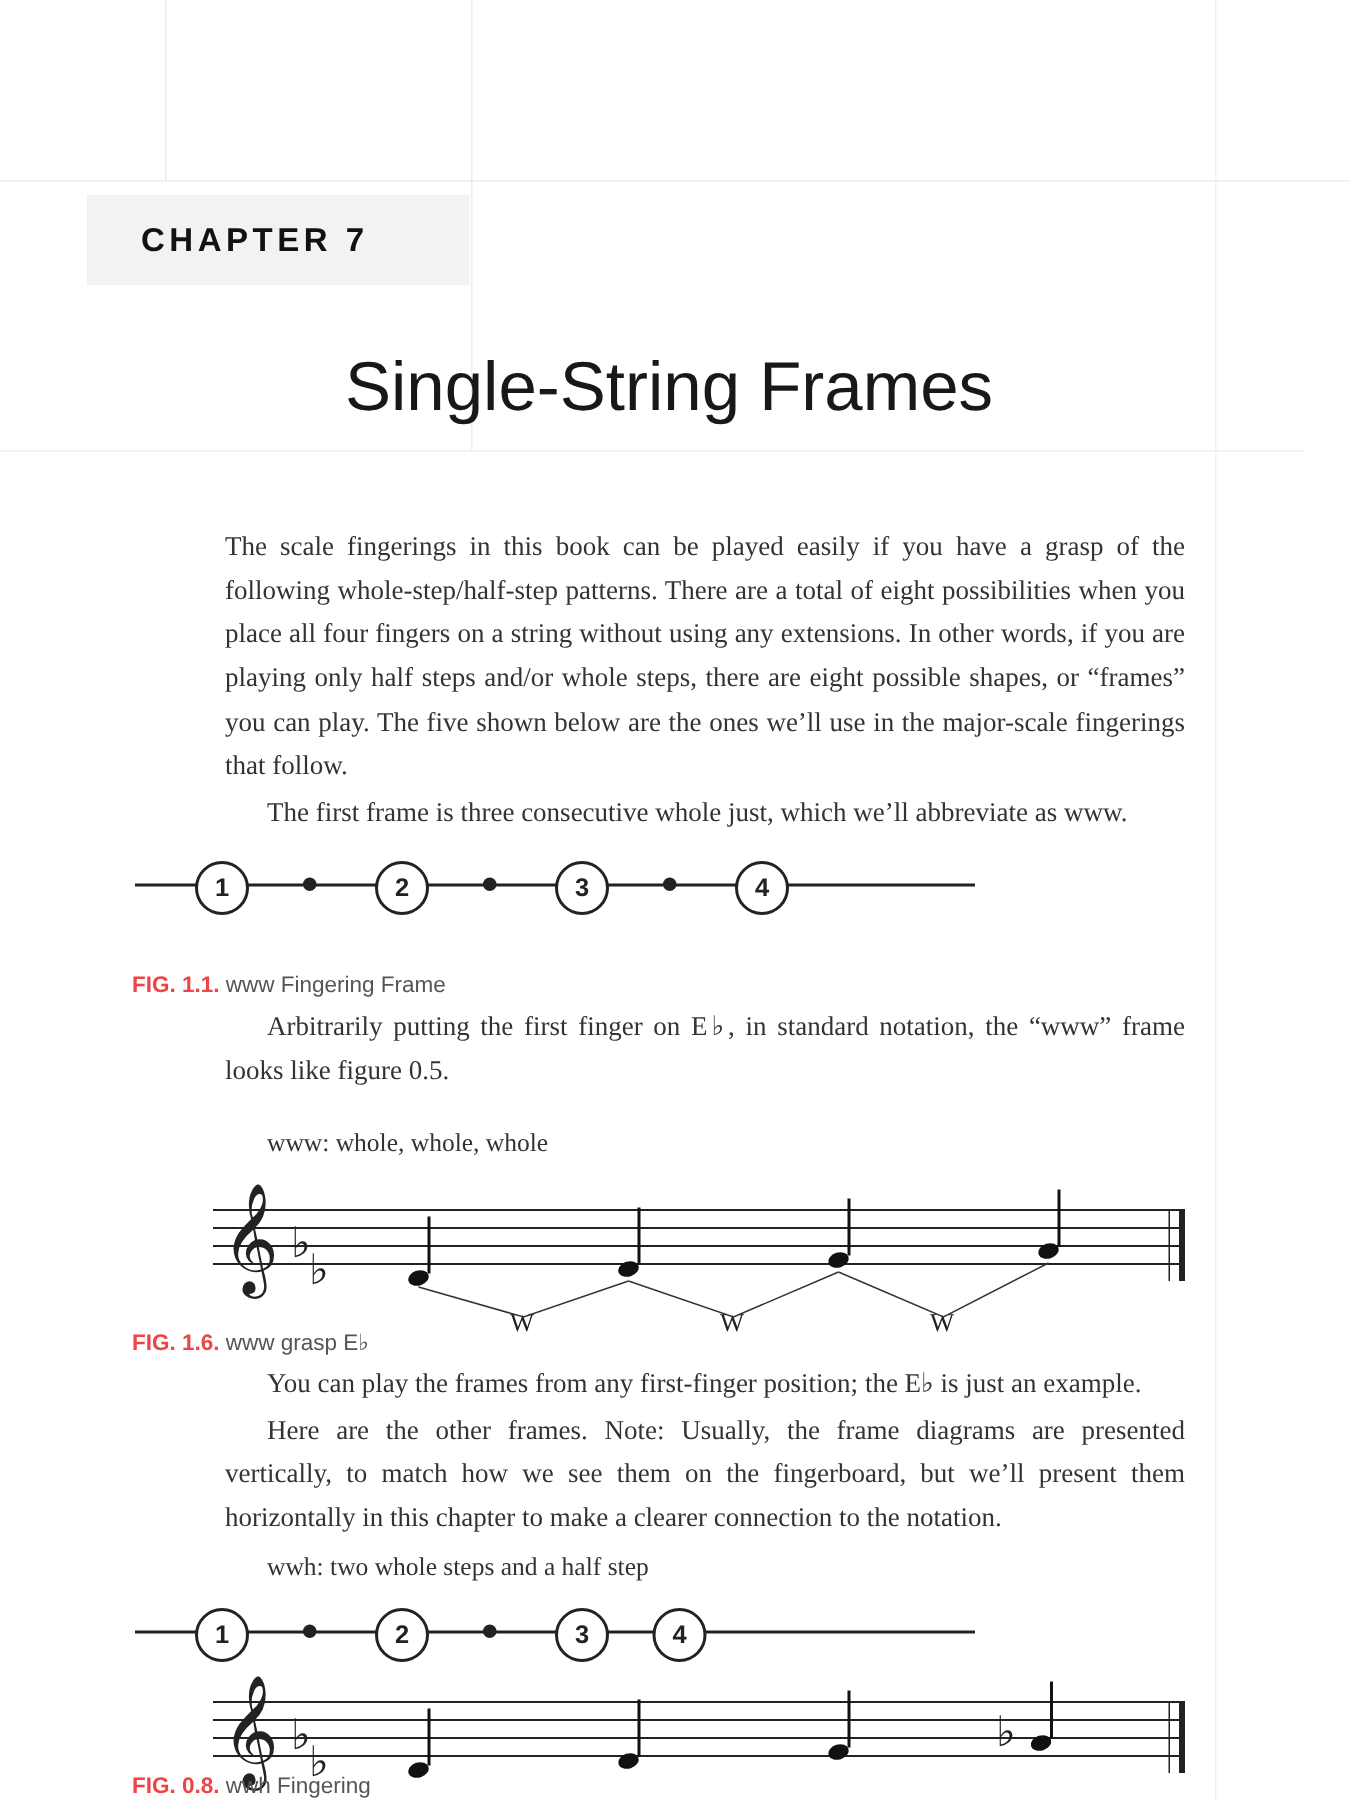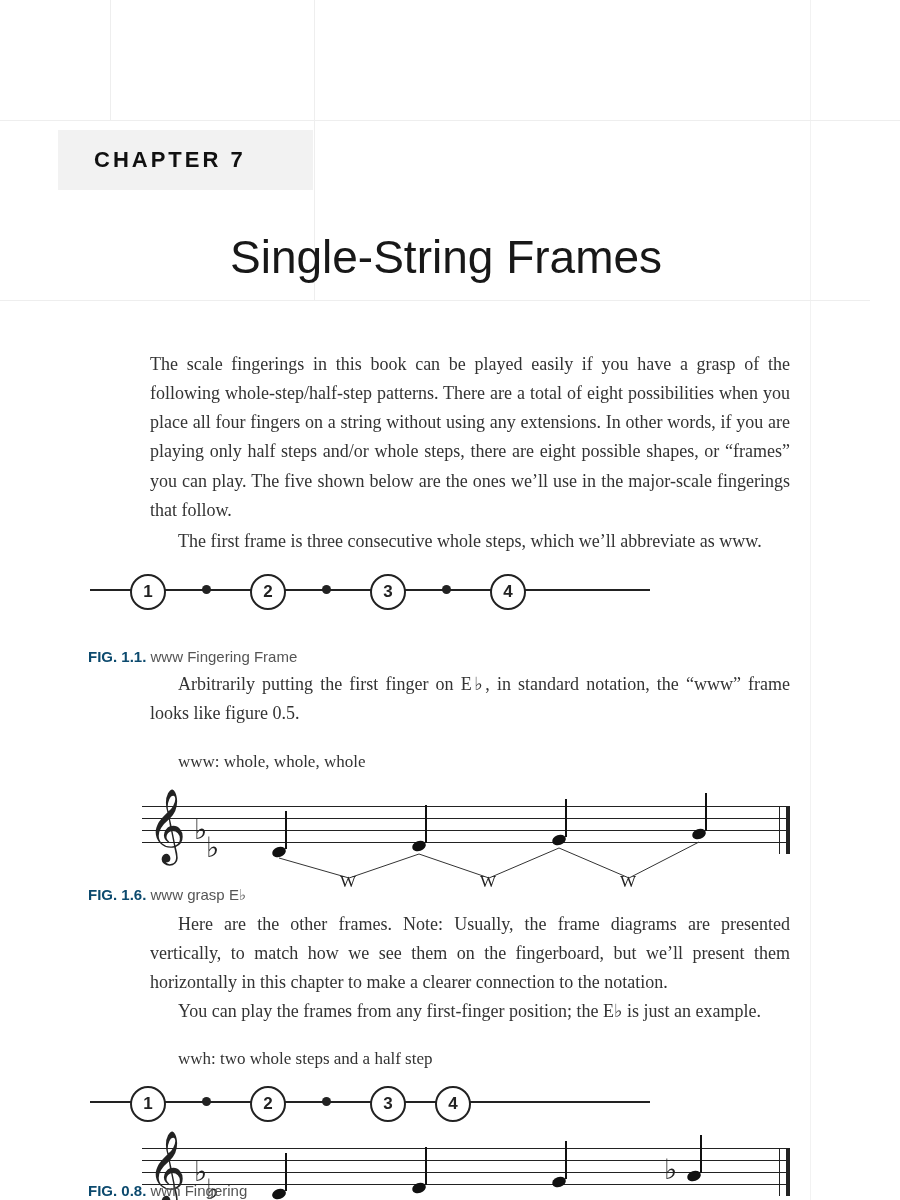--- a/index.html
+++ b/index.html
@@ -77,7 +77,7 @@
 
   <div class="col" style="top:350px;">
     <div class="para">The scale fingerings in this book can be played easily if you have a grasp of the following whole-step/half-step patterns. There are a total of eight possibilities when you place all four fingers on a string without using any extensions. In other words, if you are playing only half steps and/or whole steps, there are eight possible shapes, or “frames” you can play. The five shown below are the ones we’ll use in the major-scale fingerings that follow.</div>
-    <div class="para indent" style="margin-top:2px;">The first frame is three consecutive whole steps, which we’ll abbreviate as www.</div>
+    <div class="para indent" style="margin-top:2px;">The first frame is three consecutive whole just, which we’ll abbreviate as www.</div>
 
     <div class="frame">
       <div class="bar"></div>

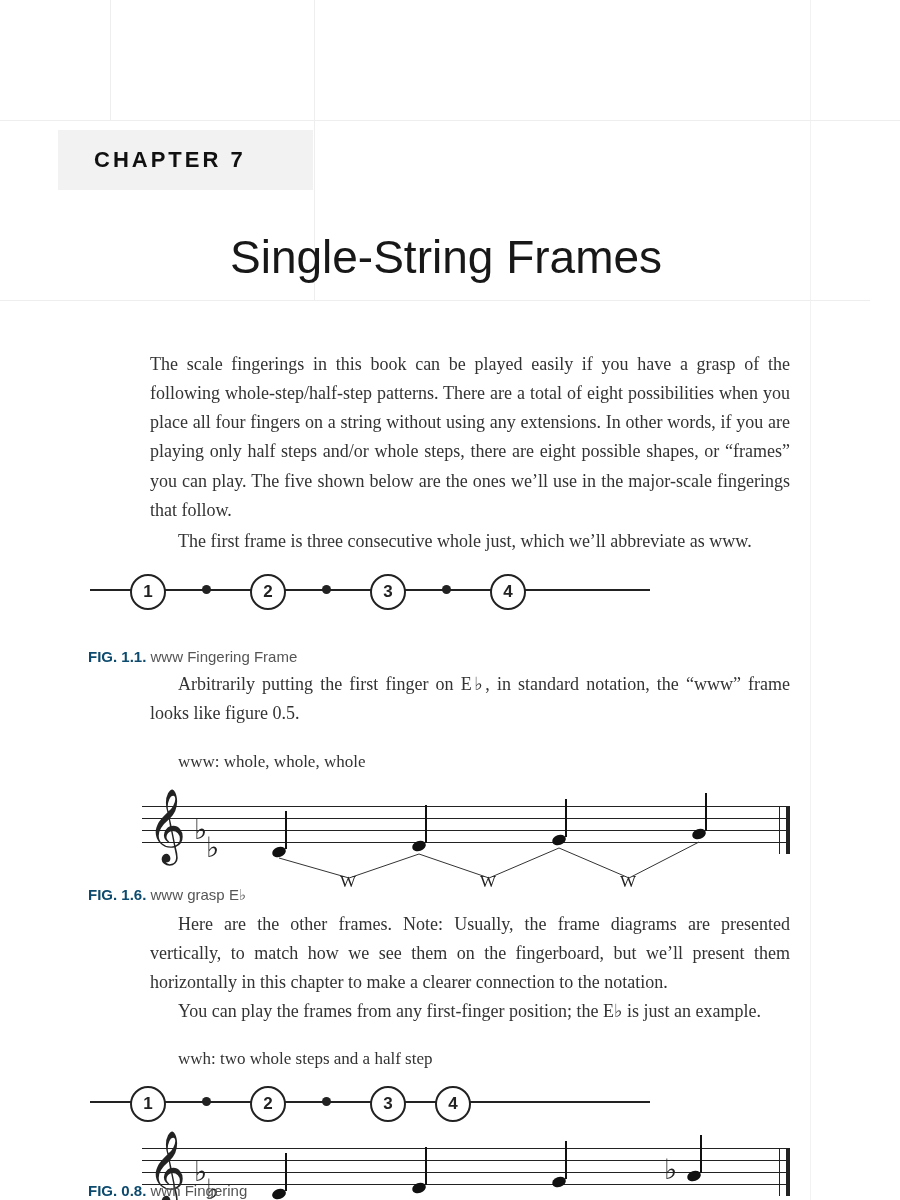--- a/index.html
+++ b/index.html
@@ -34,7 +34,7 @@
     font-family:Arial,Helvetica,sans-serif;font-size:15px;color:#555;
     margin-top:6px;
   }
-  .cap b{font-weight:700;color:#0c4a6e;}
+  .cap b{font-weight:700;color:#ef4444;}
   .small{font-size:17px;}
 
   

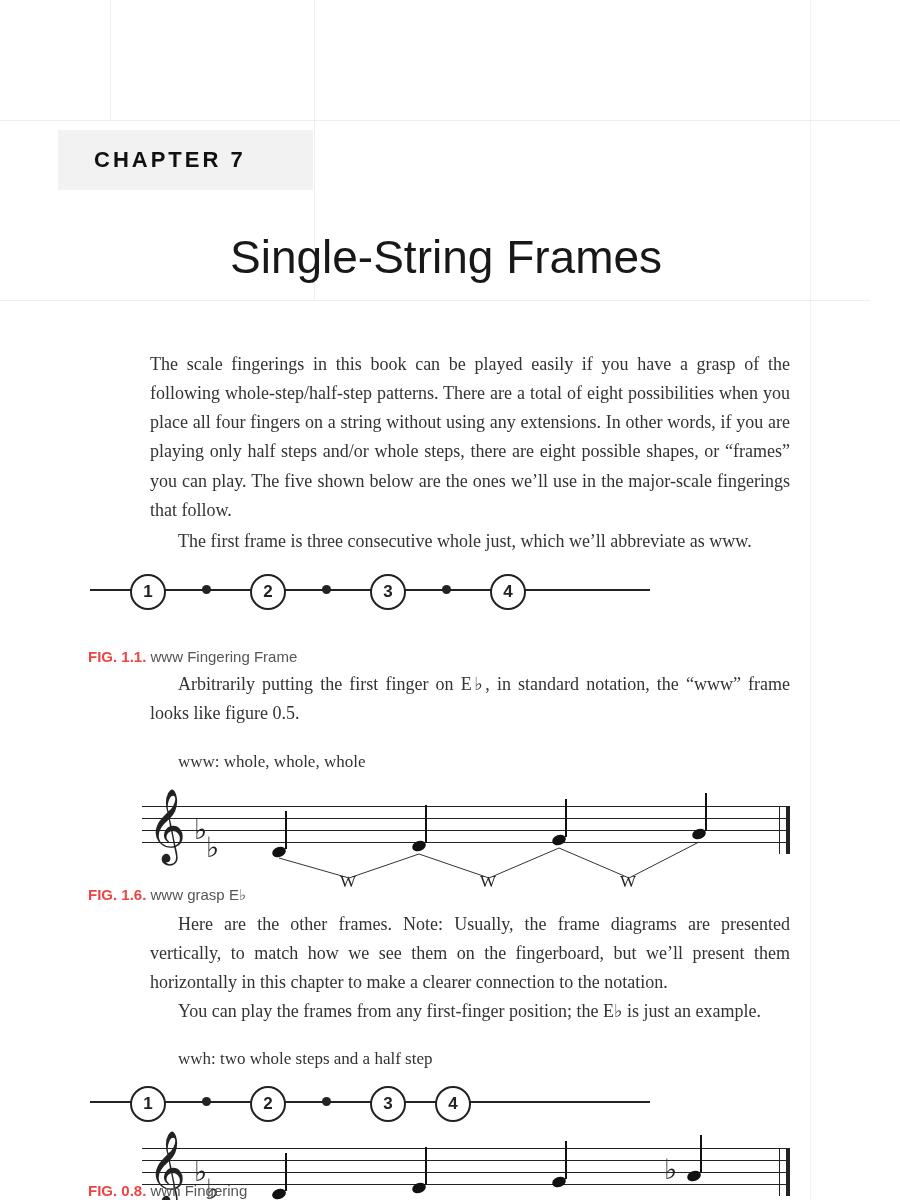--- a/index.html
+++ b/index.html
@@ -131,8 +131,8 @@
   </div>
 
   <div class="col" style="top:908px;">
+    <div class="para indent">You can play the frames from any first-finger position; the E♭ is just an example.</div>
     <div class="para indent" style="margin-top:2px;">Here are the other frames. Note: Usually, the frame diagrams are presented vertically, to match how we see them on the fingerboard, but we’ll present them horizontally in this chapter to make a clearer connection to the notation.</div>
-    <div class="para indent">You can play the frames from any first-finger position; the E♭ is just an example.</div>
     <div class="para indent small" style="margin-top:18px;">wwh: two whole steps and a half step</div>
 
     <div class="frame" style="margin-top:10px;">

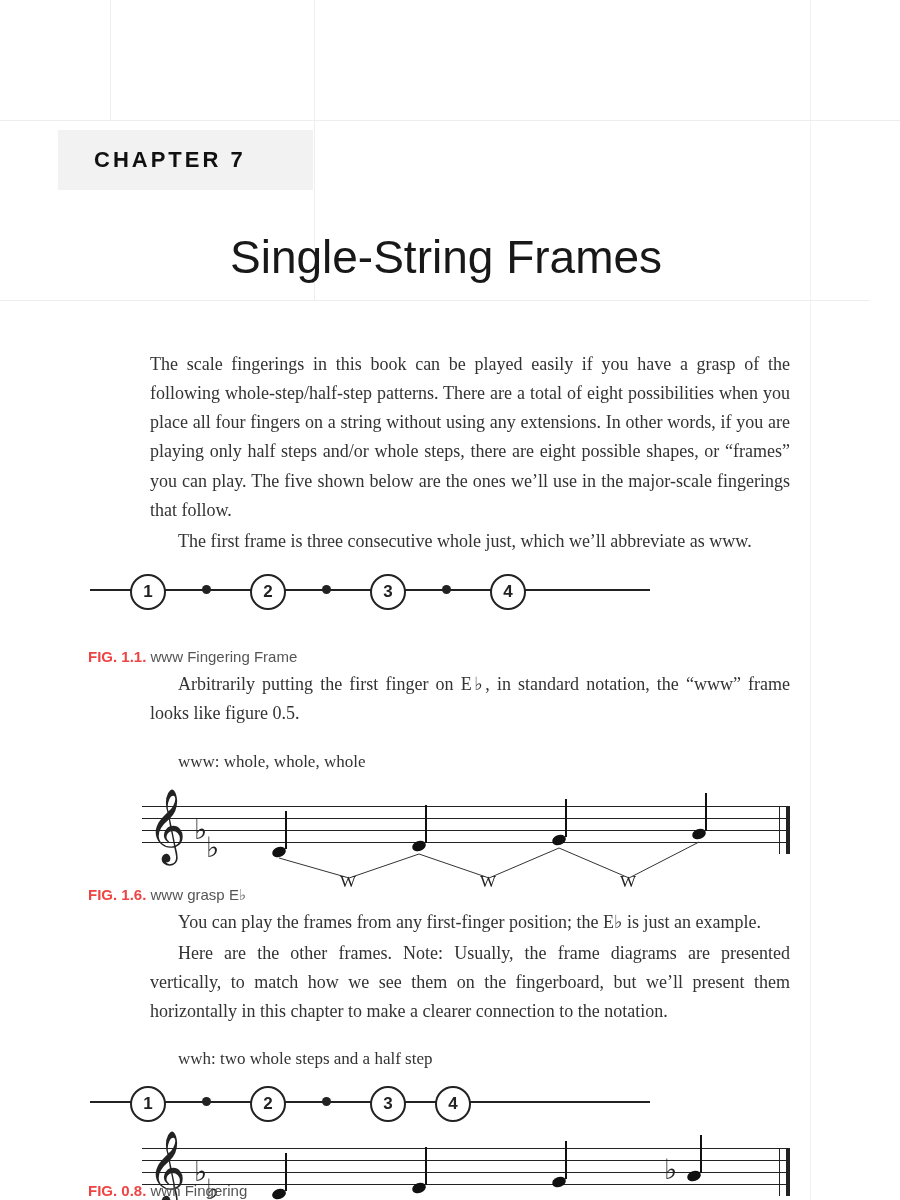--- a/index.html
+++ b/index.html
@@ -133,7 +133,7 @@
   <div class="col" style="top:908px;">
     <div class="para indent">You can play the frames from any first-finger position; the E♭ is just an example.</div>
     <div class="para indent" style="margin-top:2px;">Here are the other frames. Note: Usually, the frame diagrams are presented vertically, to match how we see them on the fingerboard, but we’ll present them horizontally in this chapter to make a clearer connection to the notation.</div>
-    <div class="para indent small" style="margin-top:18px;">wwh: two whole steps and a half step</div>
+    <div class="para indent small" style="margin-top:4px;">wwh: two whole steps and a half step</div>
 
     <div class="frame" style="margin-top:10px;">
       <div class="bar"></div>

